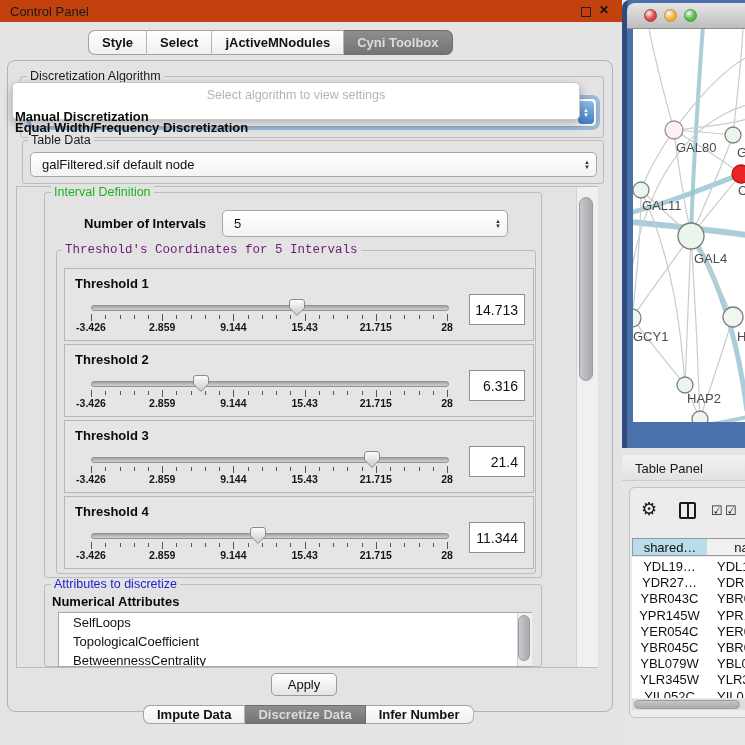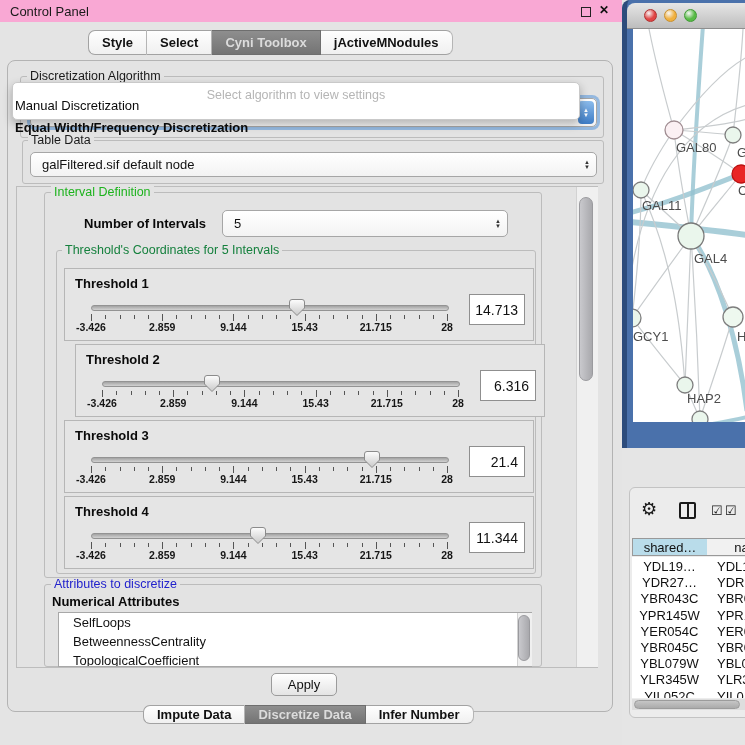--- a/index.html
+++ b/index.html
@@ -7,7 +7,7 @@
          font-family:"Liberation Sans",sans-serif;-webkit-font-smoothing:antialiased;}
   .abs{position:absolute;}
   
-  .titlebar{position:absolute;left:0;top:0;width:622px;height:22px;background:#f9a8d4;border-bottom:1px solid #d8d8d8;}
+  .titlebar{position:absolute;left:0;top:0;width:622px;height:22px;background:#c2410c;border-bottom:1px solid #d8d8d8;}
   .titlebar .wtitle{position:absolute;left:10px;top:4px;font-size:13px;color:#1a1a1a;}
   .float-btn{position:absolute;left:581px;top:7px;width:8px;height:8px;border:1.5px solid #222;background:transparent;}
   .close-btn{position:absolute;left:599px;top:3px;font-size:12px;font-weight:700;color:#111;}

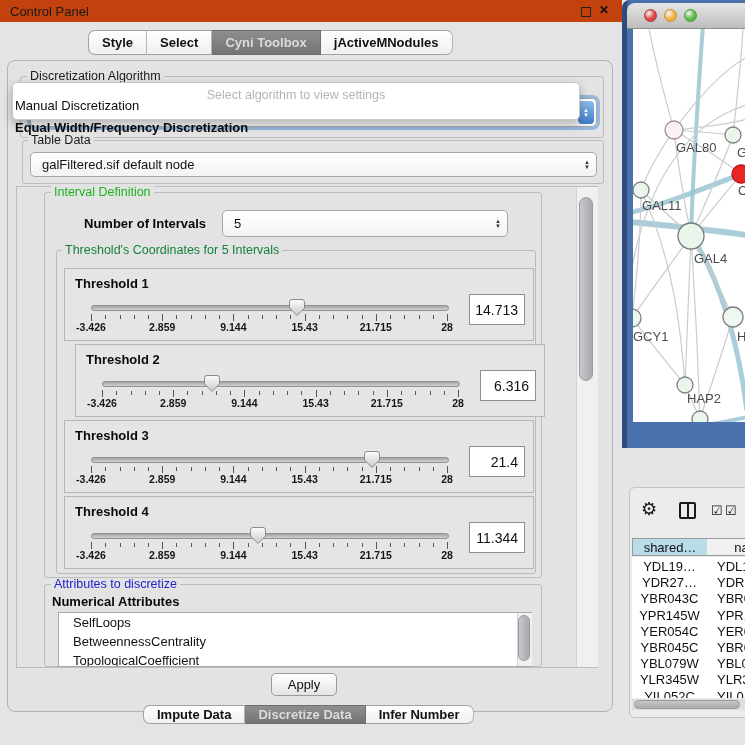--- a/index.html
+++ b/index.html
@@ -117,11 +117,11 @@
       <div class="tab">
         <span>Select</span>
       </div>
+      <div class="tab">
+        <span>jActiveMNodules</span>
+      </div>
       <div class="tab sel">
         <span>Cyni Toolbox</span>
-      </div>
-      <div class="tab">
-        <span>jActiveMNodules</span>
       </div>
     </div>
 

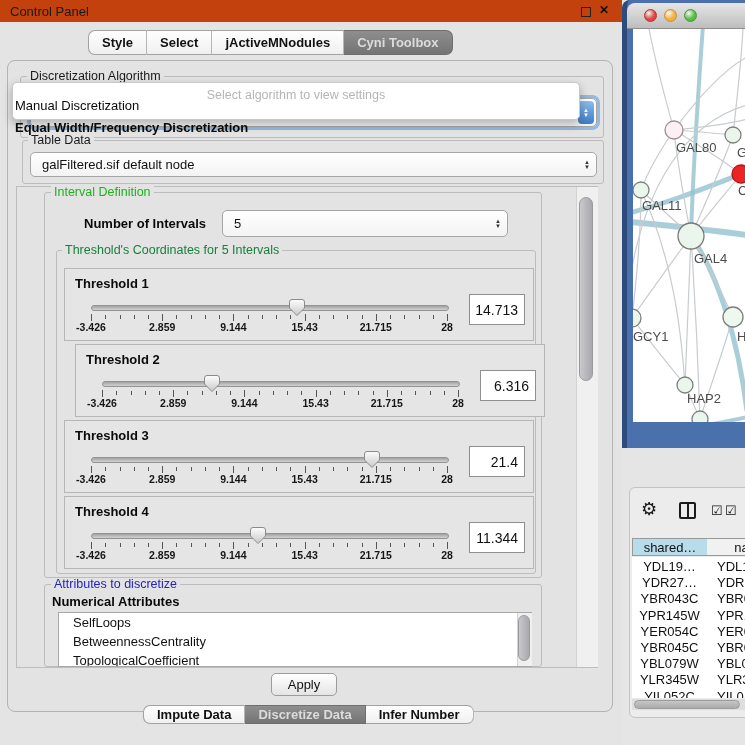--- a/index.html
+++ b/index.html
@@ -137,7 +137,7 @@
   <div class="popup">
     <div class="hint">Select algorithm to view settings</div>
     <div id="popupOptions"></div>
-  <div class="opt" style="top: 15px; font-weight: 400;">Manual Discretization</div>
+  <div class="opt" style="top: 26px; font-weight: 700;">Manual Discretization</div>
       <div class="opt" style="top: 37px; font-weight: 700;">Equal Width/Frequency Discretization</div>
     </div>
 

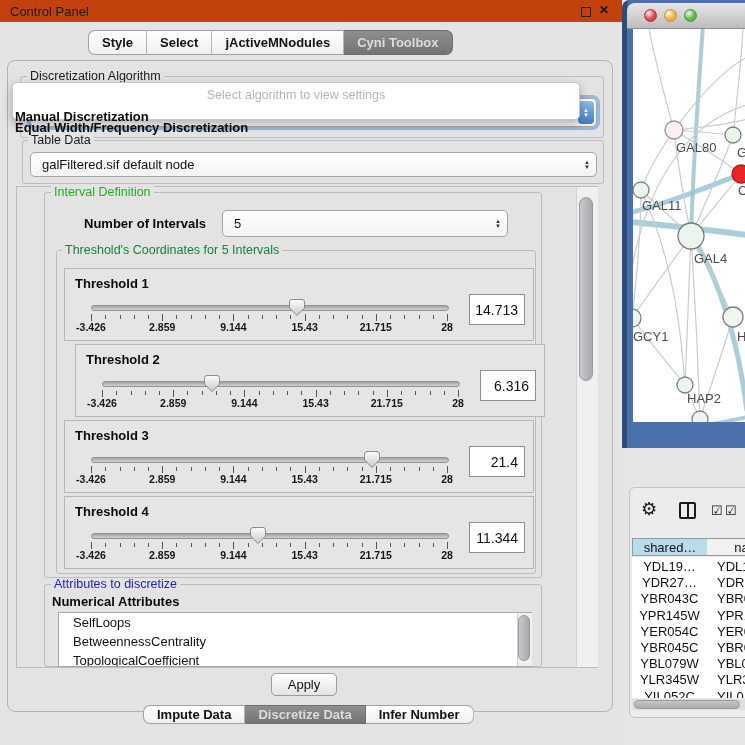--- a/index.html
+++ b/index.html
@@ -168,7 +168,7 @@
   </div>
 
   <div class="groupbox" style="left:56px;top:250px;width:480px;height:324px;"></div>
-  <span class="grouptitle" style="left:62px;top:244px;color:#15803d;">Threshold's Coordinates for 5 Intervals</span>
+  <span class="grouptitle" style="left:62px;top:244px;color:#701a75;font-family:Liberation Mono, monospace;">Threshold's Coordinates for 5 Intervals</span>
   <div id="thresholds">
       <div class="thr" style="top: 268px;">
         <div class="tlabel">Threshold 1</div>

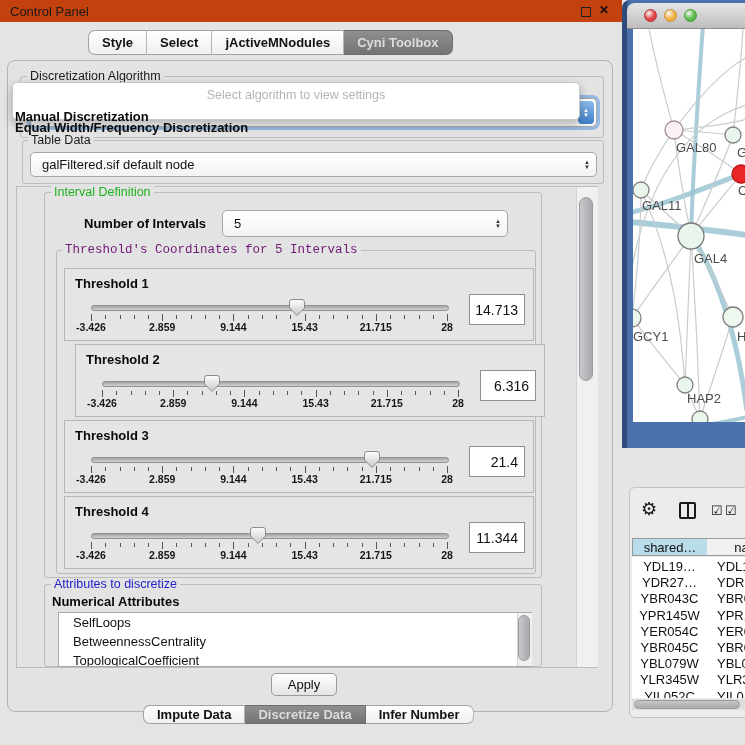--- a/index.html
+++ b/index.html
@@ -210,7 +210,7 @@
           </svg></div>
         <div class="val">14.713</div>
       </div>
-      <div class="thr" style="top: 344px; margin-left: 11px;">
+      <div class="thr" style="top: 344px;">
         <div class="tlabel">Threshold 2</div>
         <div class="track"></div>
         <div class="tick" style="left:26.0px;top:45px;height:7px;"></div>

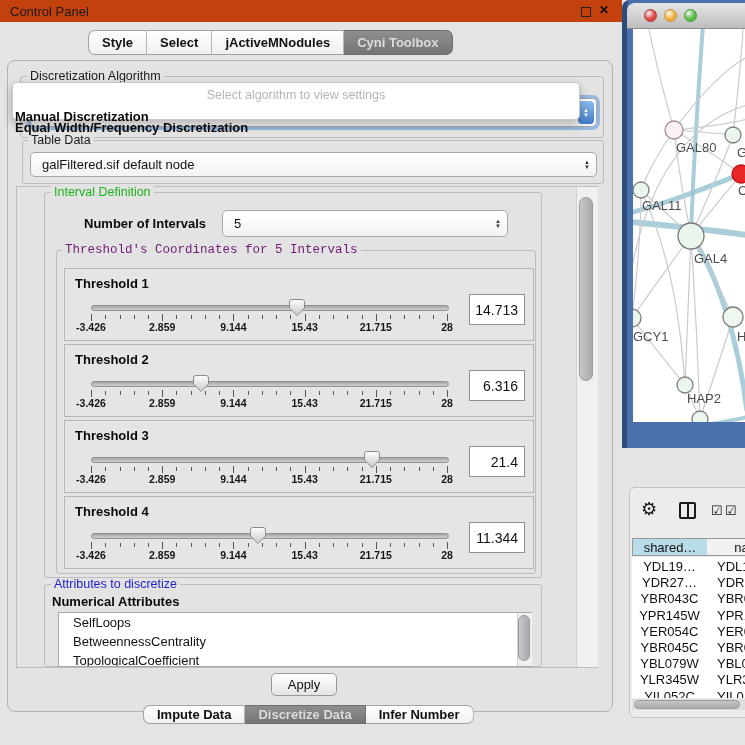--- a/index.html
+++ b/index.html
@@ -409,6 +409,9 @@
       </svg>
   </div>
 
+  <div class="tpbar">
+    <span class="tptitle">Table Panel</span>
+  </div>
   <div class="tpbody"></div>
   <span class="gear">⚙</span>
   <span class="colicon"></span>

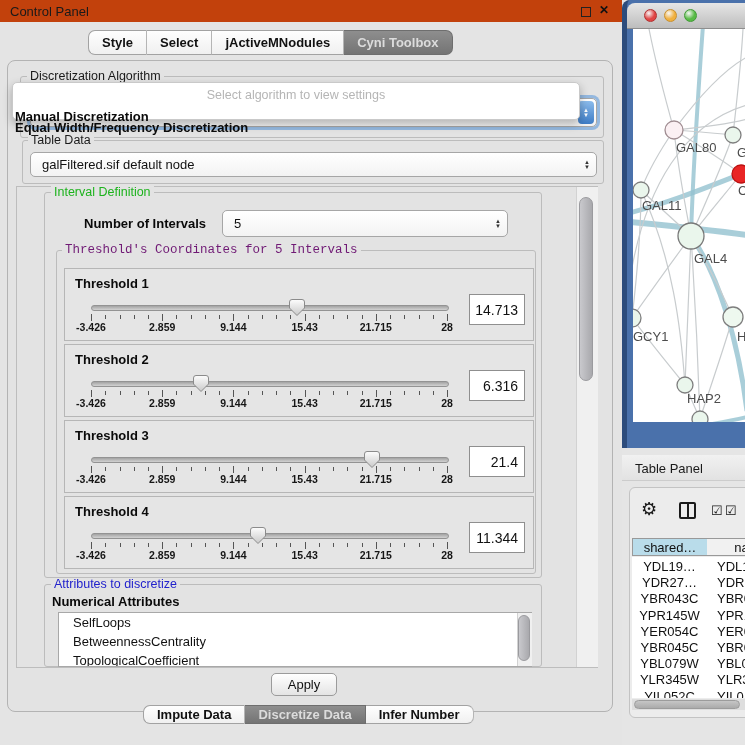--- a/index.html
+++ b/index.html
@@ -337,8 +337,8 @@
   <span class="abs" style="left:52px;top:594px;font-size:13px;font-weight:700;color:#0a0a0a;">Numerical Attributes</span>
   <div class="attrlist" id="attrList">
       <div class="item">SelfLoops</div>
+      <div class="item">TopologicalCoefficient</div>
       <div class="item">BetweennessCentrality</div>
-      <div class="item">TopologicalCoefficient</div>
     </div>
   <div class="vsb-track" style="left:517px;top:613px;width:14px;height:53px;"></div>
   <div class="vsb-thumb" style="left:518px;top:615px;width:12px;height:46px;"></div>

